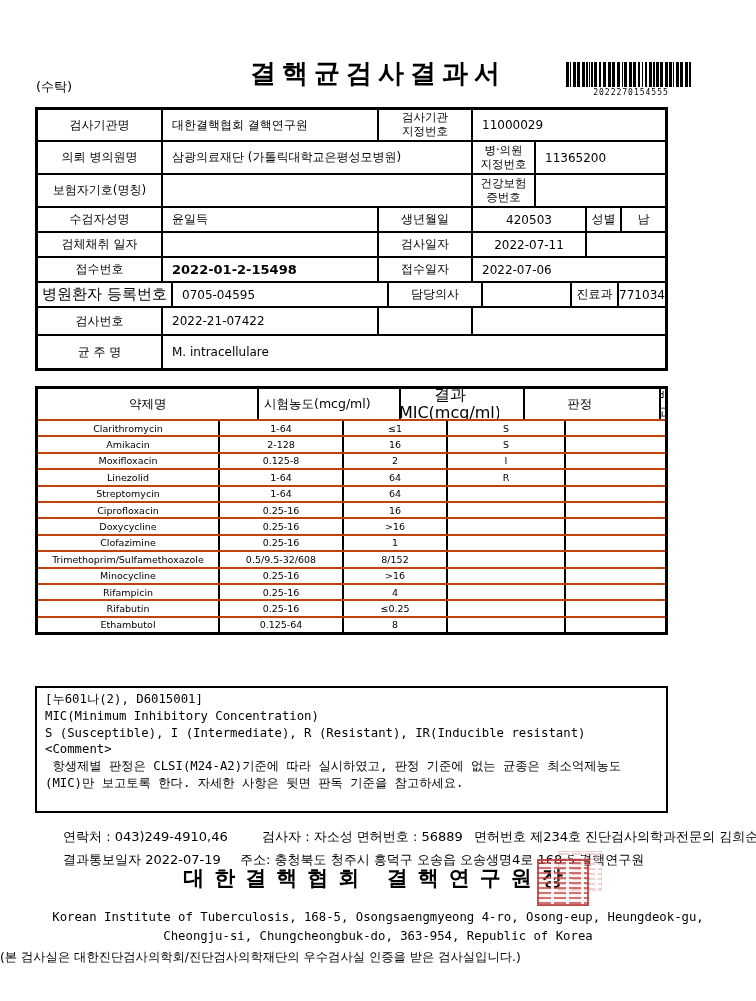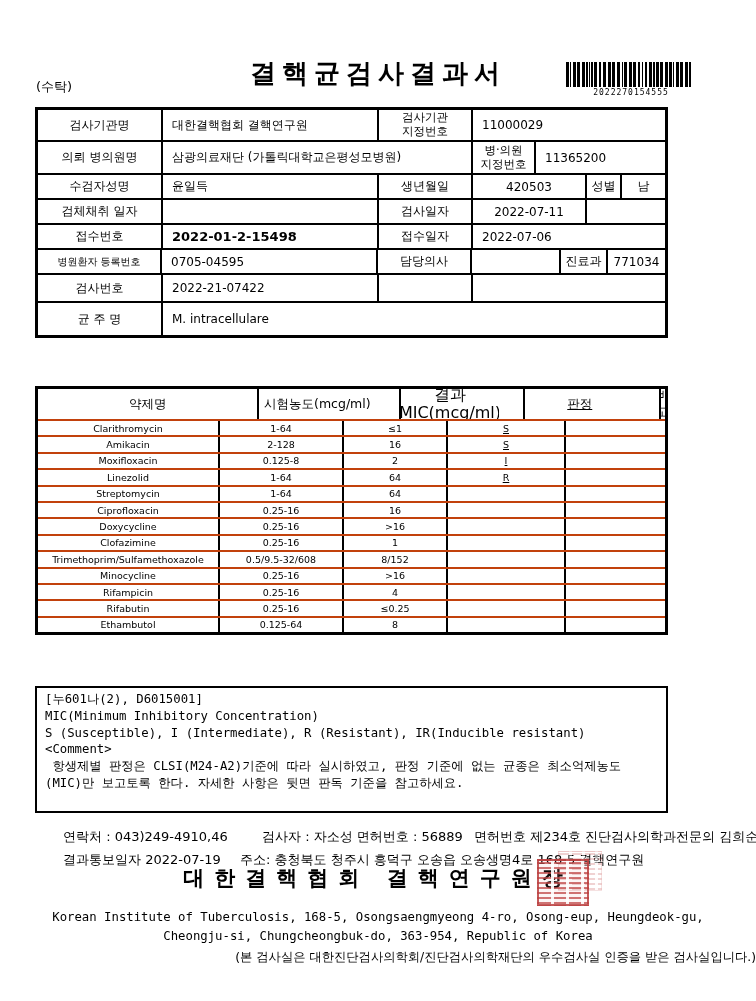--- a/index.html
+++ b/index.html
@@ -136,6 +136,15 @@
       <div class="icell val" style="flex:1">11365200</div>
     </div>
 
+    <div class="irow" style="height:33px">
+      <div class="icell" style="width:123px">보험자기호(명칭)</div>
+      <div class="icell val" style="width:310px"></div>
+      <div class="icell two" style="width:63px">
+        <span>건강보험</span>
+        <span>증번호</span>
+      </div>
+      <div class="icell val" style="flex:1"></div>
+    </div>
 
     <div class="irow" style="height:25px">
       <div class="icell" style="width:123px">수검자성명</div>

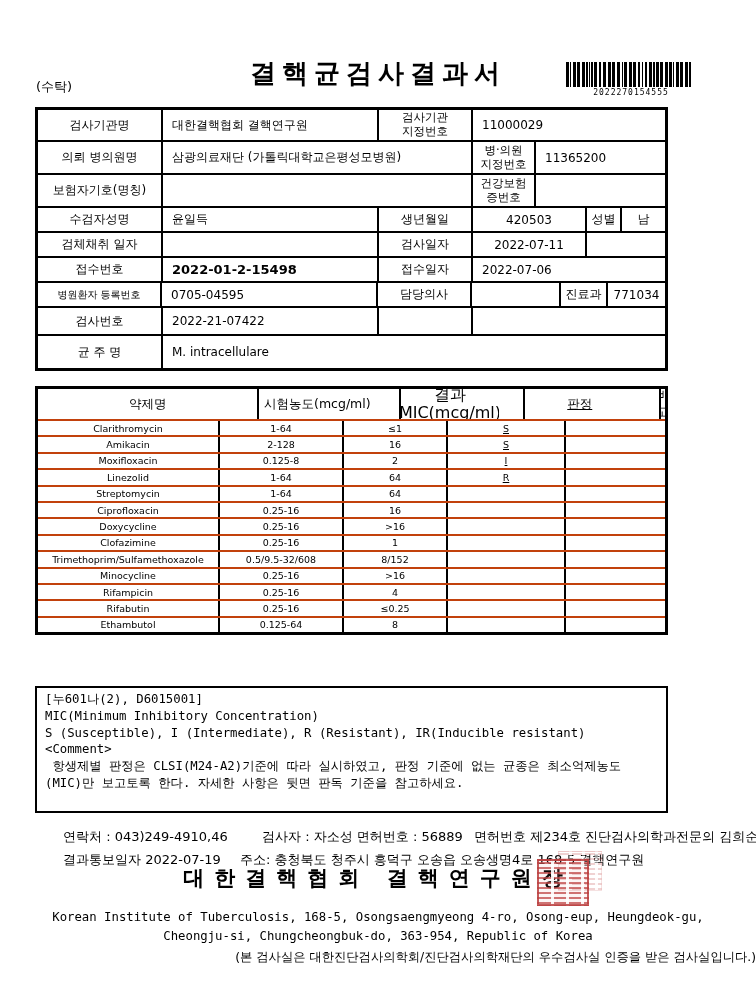--- a/index.html
+++ b/index.html
@@ -171,7 +171,7 @@
     </div>
 
     <div class="irow" style="height:25px">
-      <div class="icell" style="width:122px;font-size:10px">병원환자 등록번호</div>
+      <div class="icell" style="width:133px;font-size:15px">병원환자 등록번호</div>
       <div class="icell val" style="width:216px">0705-04595</div>
       <div class="icell" style="width:94px">담당의사</div>
       <div class="icell" style="width:89px"></div>

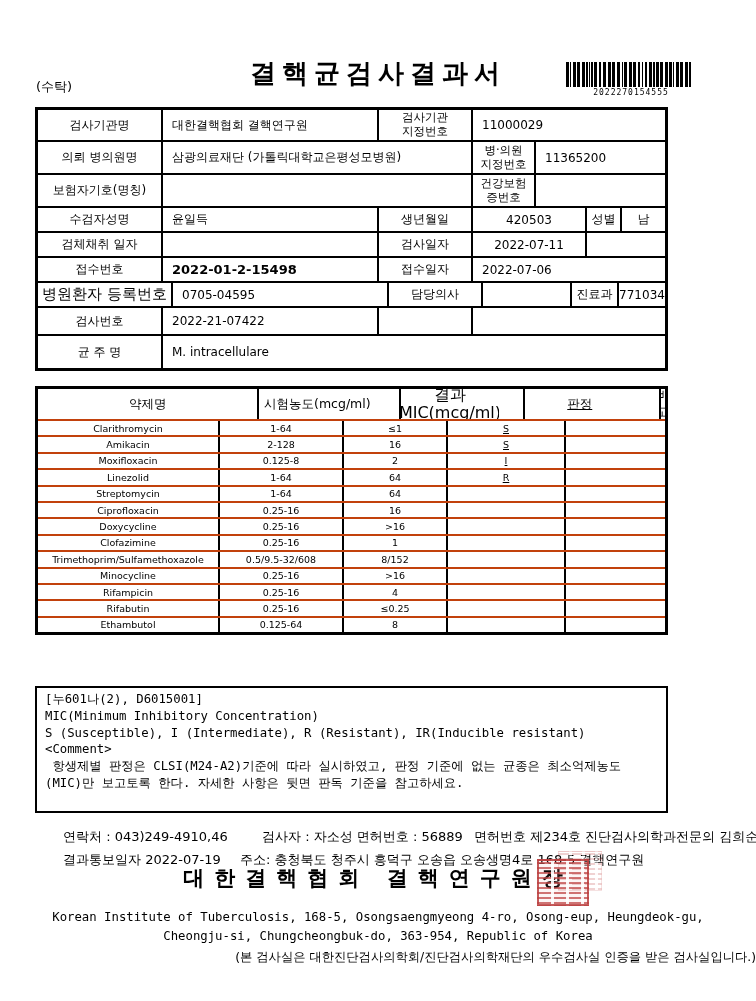--- a/index.html
+++ b/index.html
@@ -40,7 +40,7 @@
            font-size:9.5px; overflow:hidden; padding:0 2px; }
   .dcell:first-child { border-left:none; }
   .dcell.c0 { width:180px; } .dcell.c1 { width:124px; } .dcell.c2 { width:104px; }
-  .dcell.c3 { width:118px;text-decoration:underline; } .dcell.c4 { flex:1; }
+  .dcell.c3 { width:118px; } .dcell.c4 { flex:1; }
   #drug-body .drow { height:16.4px; }
   .dhead .dcell.c2 { flex-direction:column; line-height:1.15; font-size:16px; }
 

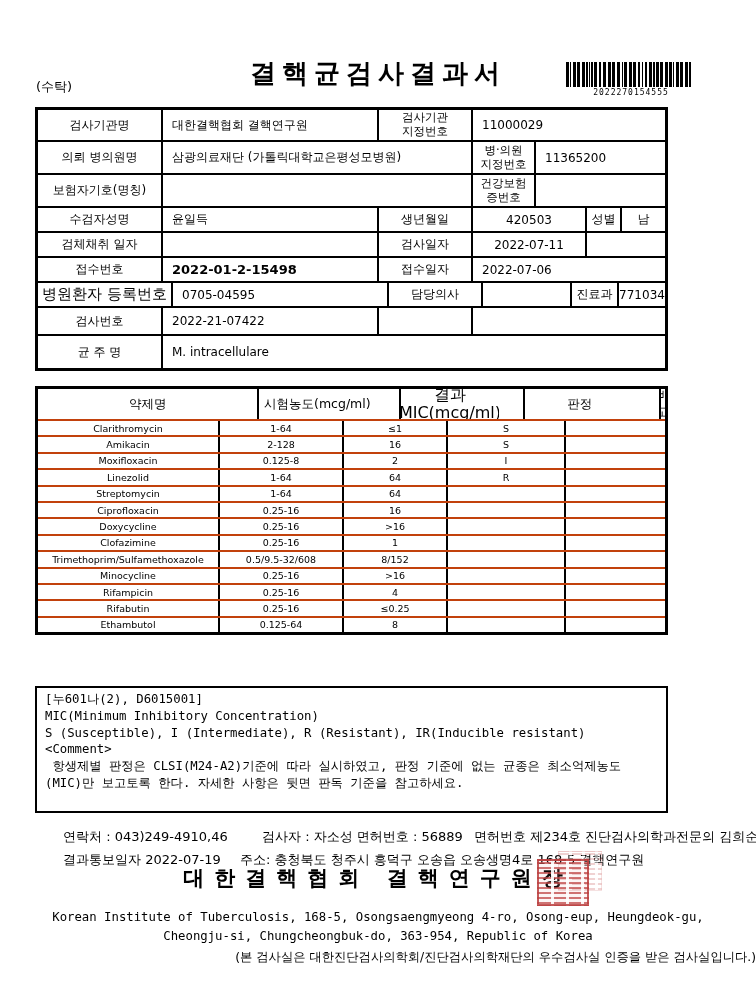--- a/index.html
+++ b/index.html
@@ -67,7 +67,7 @@
             repeating-linear-gradient(0deg, rgba(200,90,90,0.6) 0 2px, transparent 2px 5px); }
   .eng { position:absolute; left:0; width:756px; text-align:center;
          font-family:"DejaVu Sans Mono","Liberation Mono",monospace; font-size:12.3px; white-space:nowrap; }
-  .cert { position:absolute; left:0; width:756px; text-align:right; font-size:12.3px; white-space:nowrap; }
+  .cert { position:absolute; left:0; width:756px; text-align:left; font-size:12.3px; white-space:nowrap; }
 </style>
 </head>
 <body>

